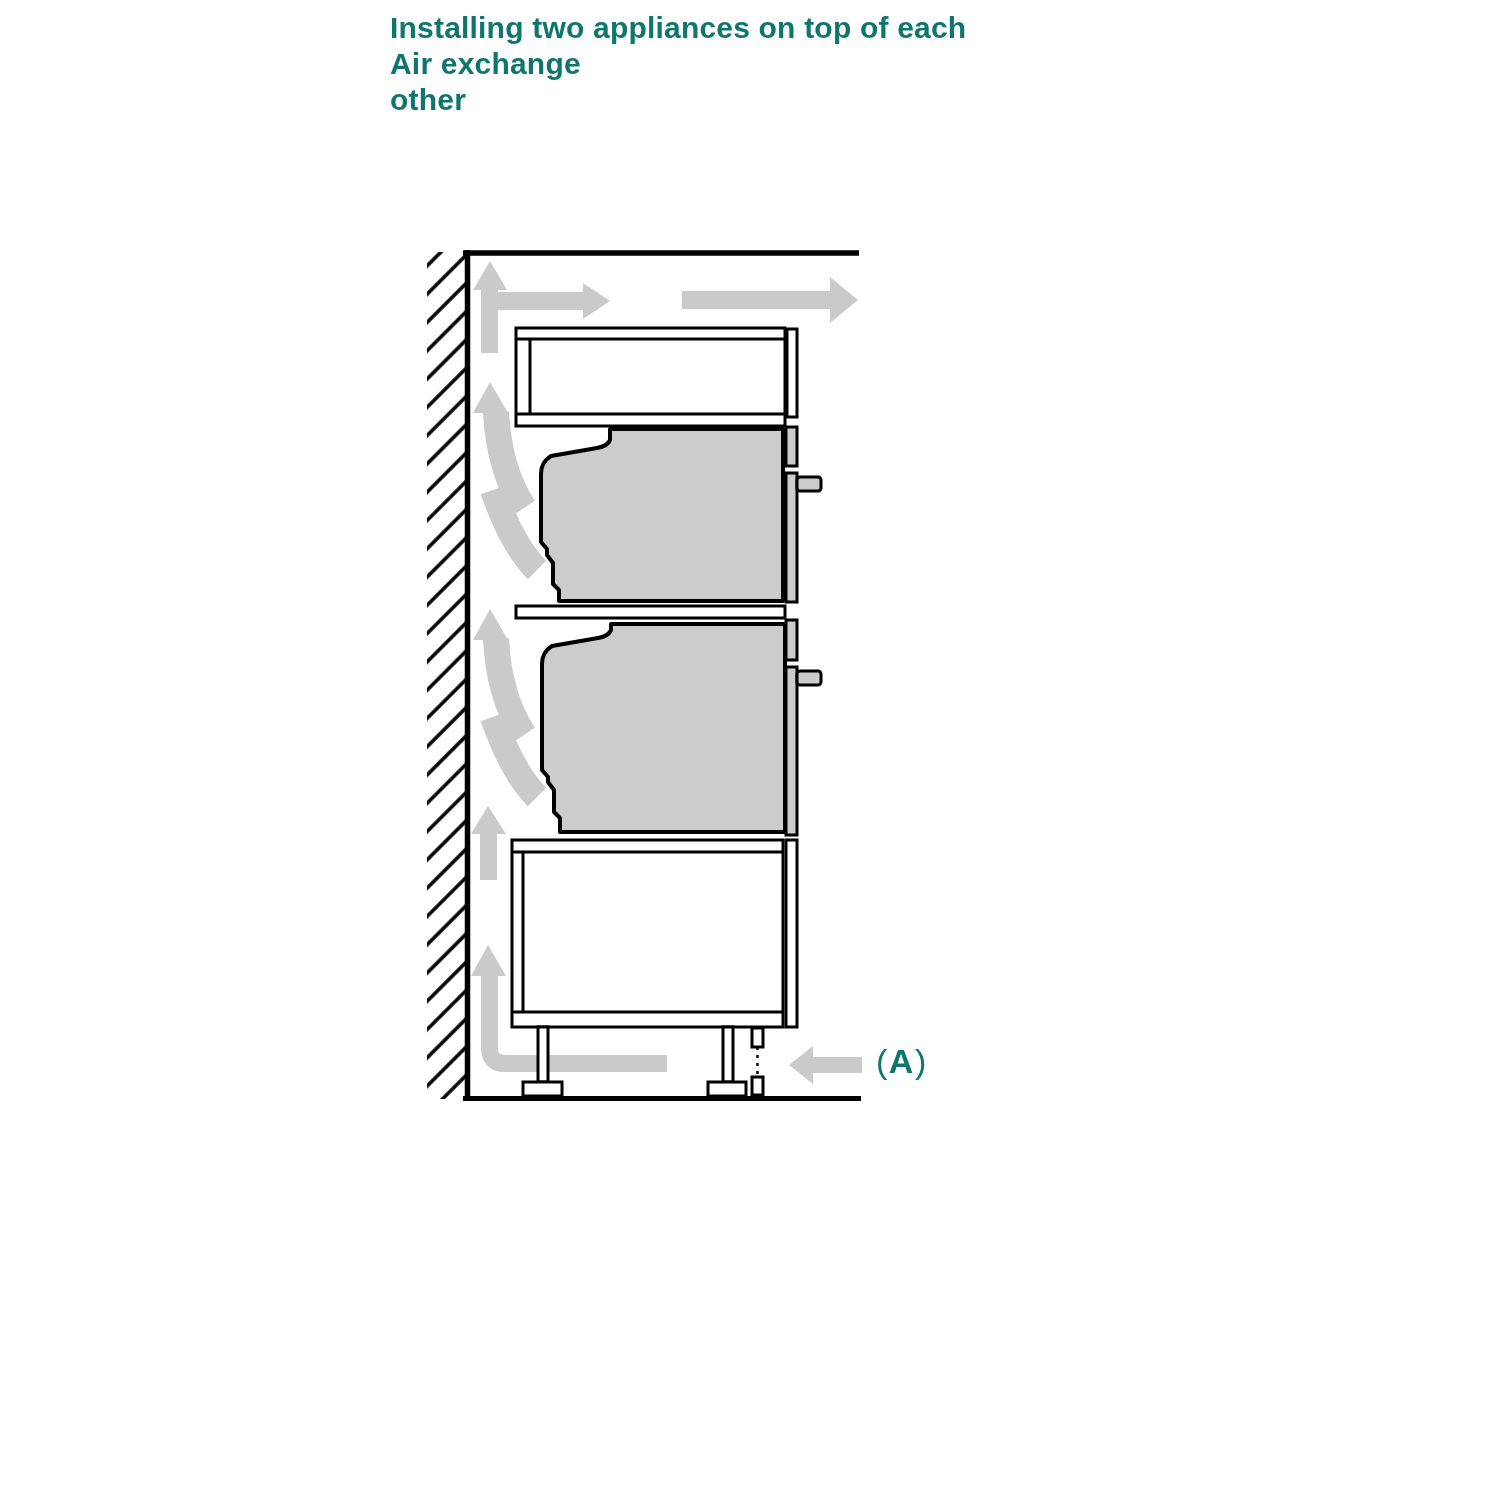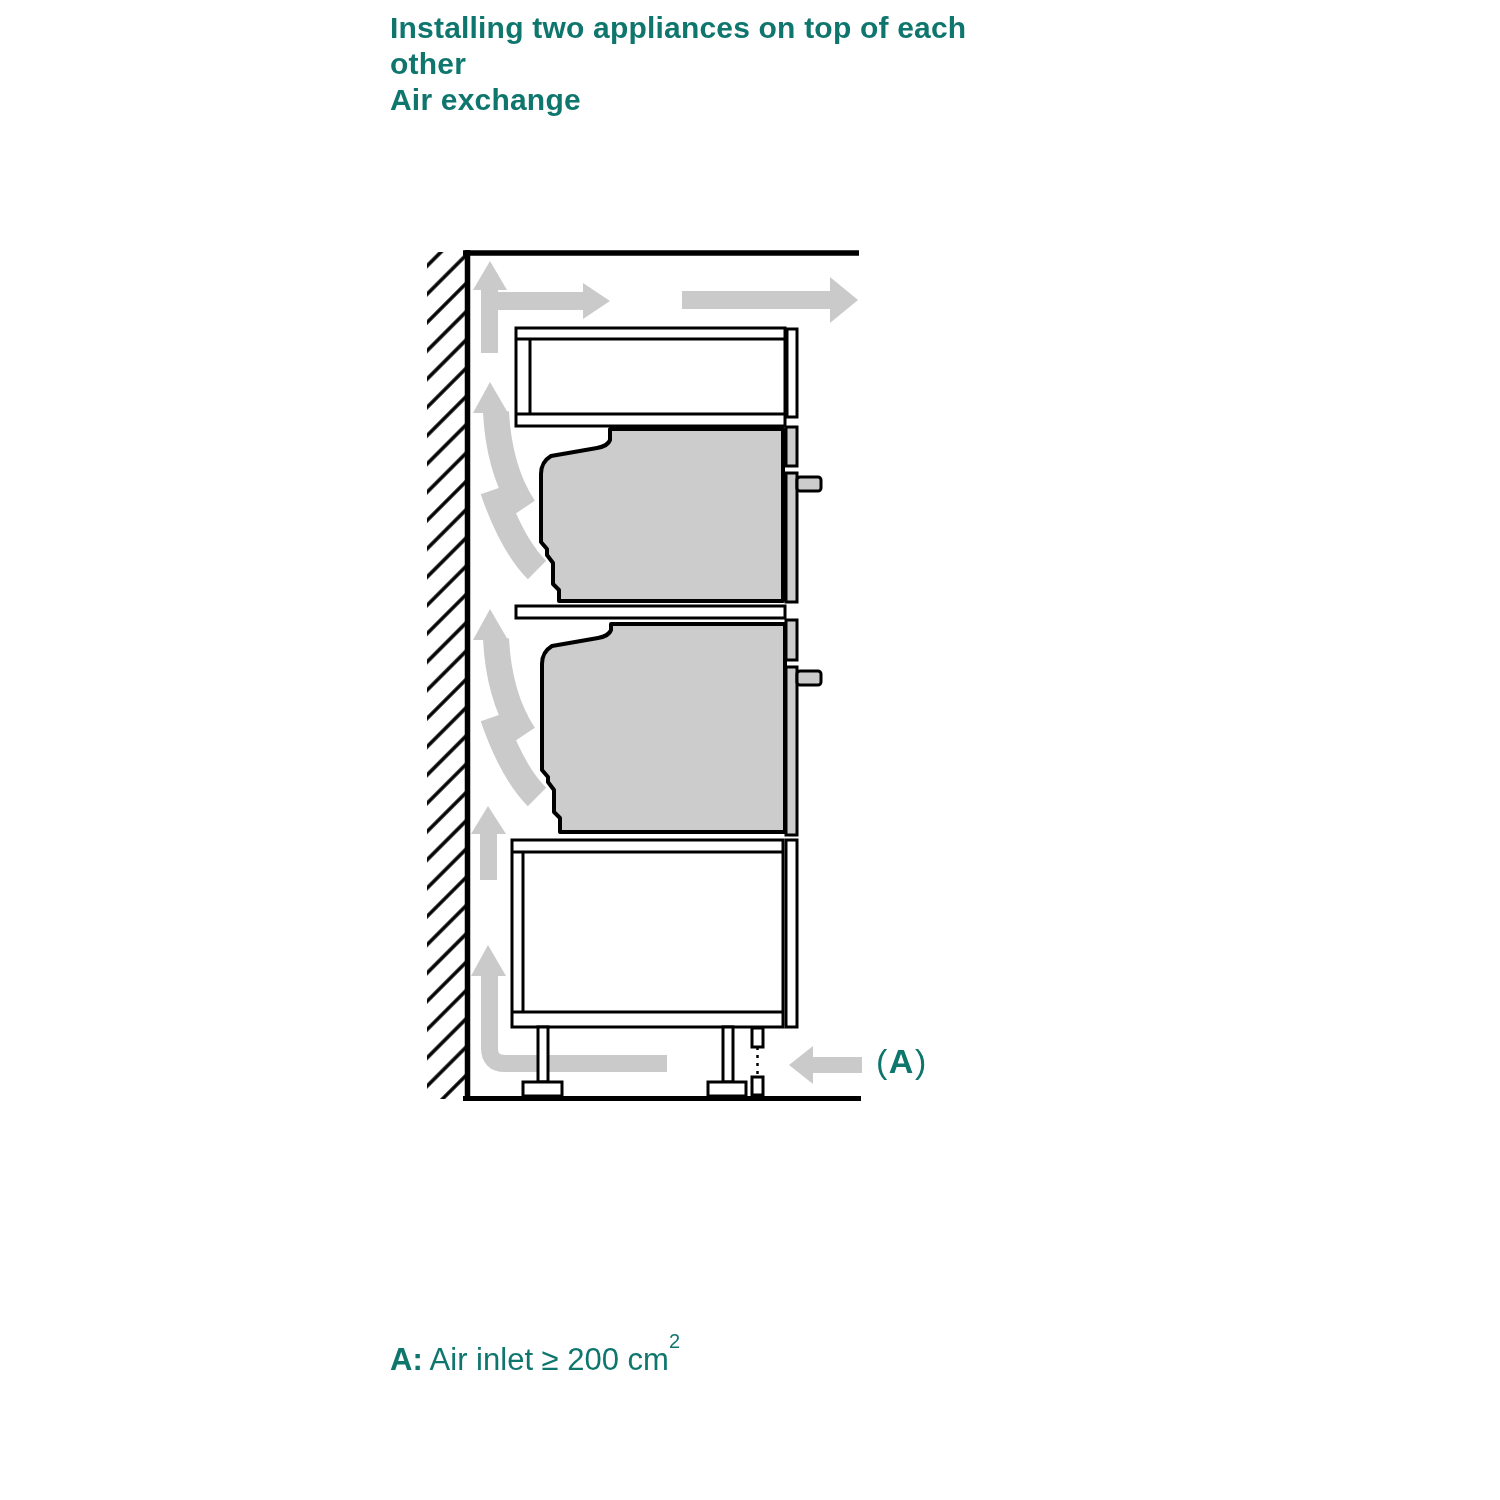--- a/index.html
+++ b/index.html
@@ -142,8 +142,8 @@
 
   <div class="heading">
     <div>Installing two appliances on top of each</div>
+    <div>Air exchange</div>
     <div>other</div>
-    <div>Air exchange</div>
   </div>
 
   <div class="inlet-label"><span>(</span><span class="bold">A</span><span>)</span></div>

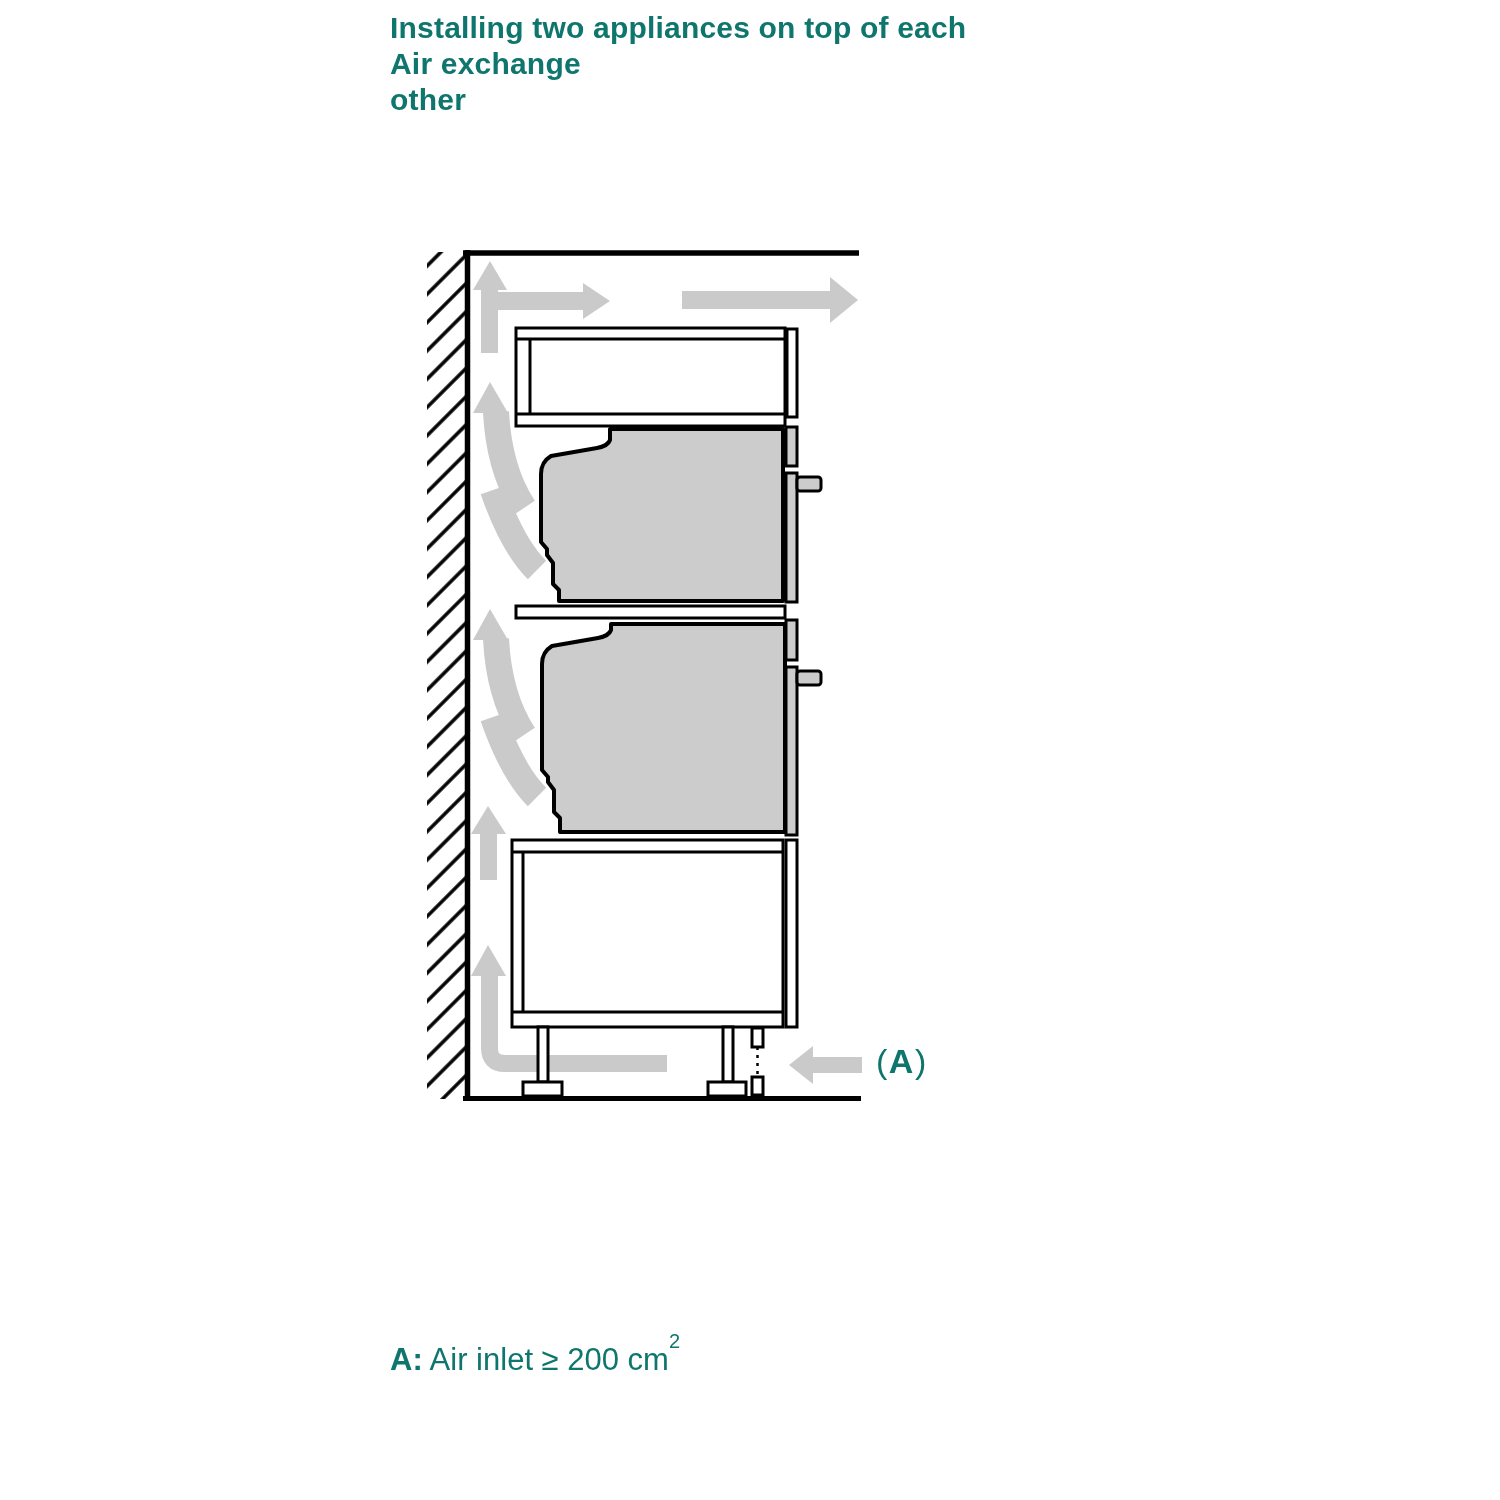--- a/index.html
+++ b/index.html
@@ -148,7 +148,6 @@
 
   <div class="inlet-label"><span>(</span><span class="bold">A</span><span>)</span></div>
 
-  <div class="caption"><span class="bold">A:</span><span> Air inlet ≥ 200 cm</span><sup>2</sup></div>
 
 </div>
 

